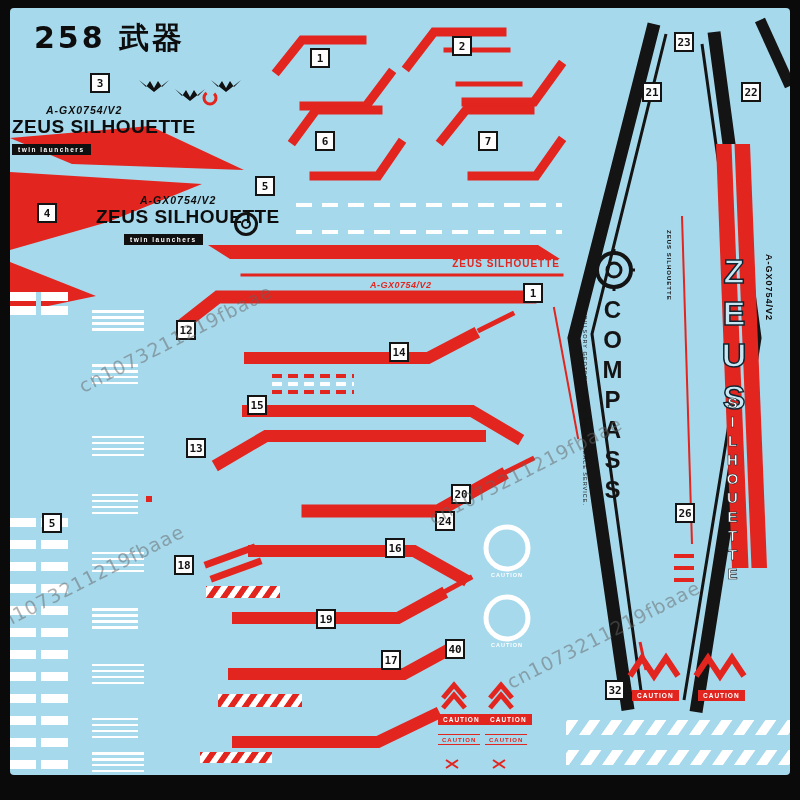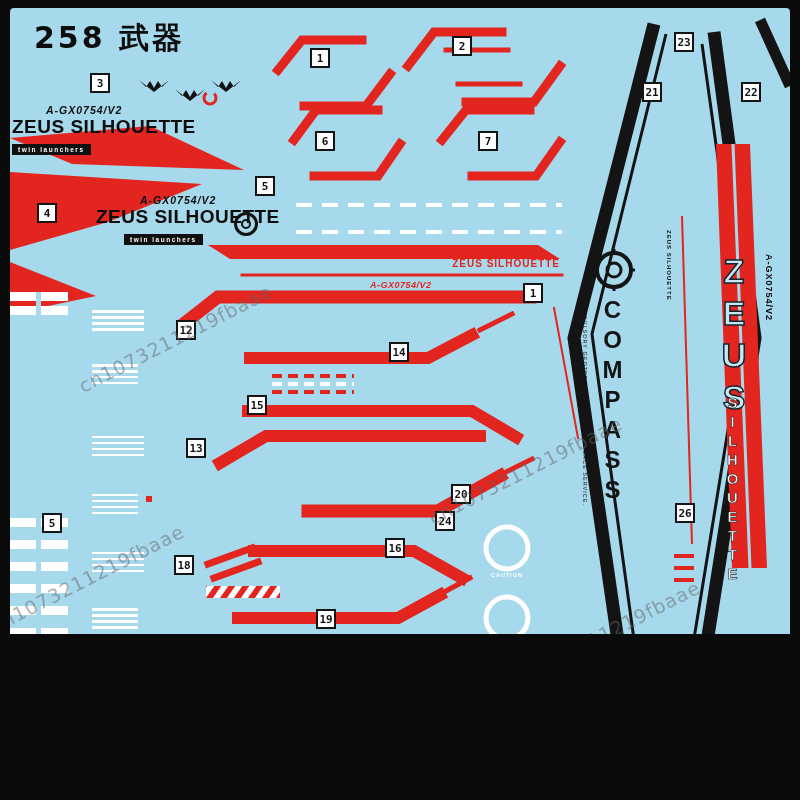--- a/index.html
+++ b/index.html
@@ -3,7 +3,7 @@
 <meta charset="utf-8">
 <style>
   html,body{margin:0;padding:0;background:#0a0a0a;}
-  .stage{position:relative;width:800px;height:634px;background:#0a0a0a;overflow:hidden;
+  .stage{position:relative;width:800px;height:800px;background:#0a0a0a;overflow:hidden;
          font-family:"Liberation Sans",sans-serif;}
   .sheet{position:absolute;left:10px;top:8px;width:780px;height:767px;background:#a7d9ec;
          border-radius:4px;overflow:hidden;}

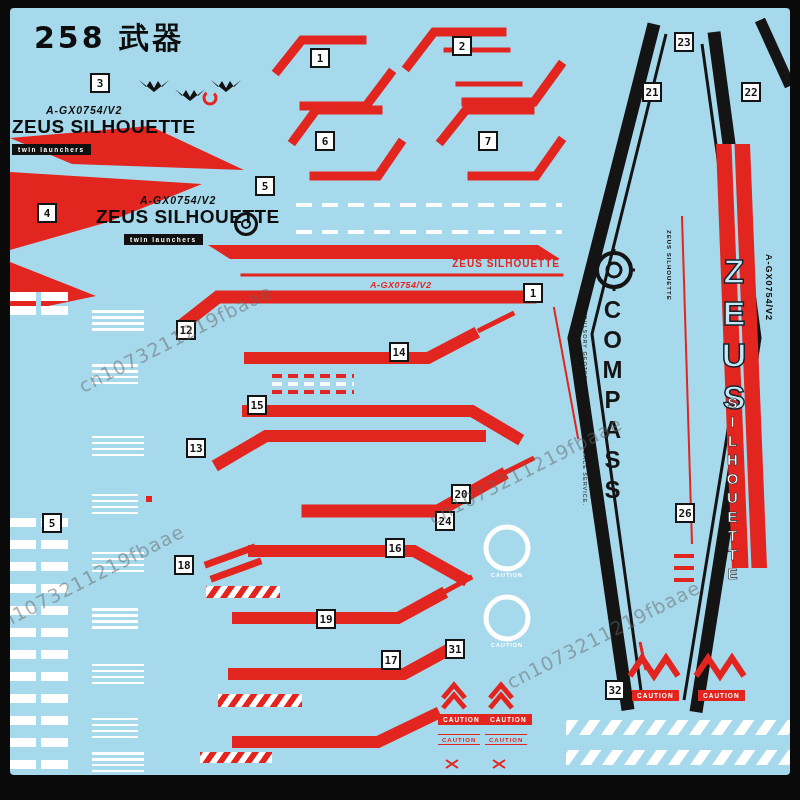--- a/index.html
+++ b/index.html
@@ -294,7 +294,7 @@
   <div class="marker" style="left:731px;top:74px">22</div>
   <div class="marker" style="left:664px;top:24px">23</div>
   <div class="marker" style="left:425px;top:503px">24</div>
-  <div class="marker" style="left:435px;top:631px">31</div>
+  <div class="marker" style="left:435px;top:631px">40</div>
   <div class="marker" style="left:665px;top:495px">26</div>
   <div class="marker" style="left:595px;top:672px">32</div>
 

